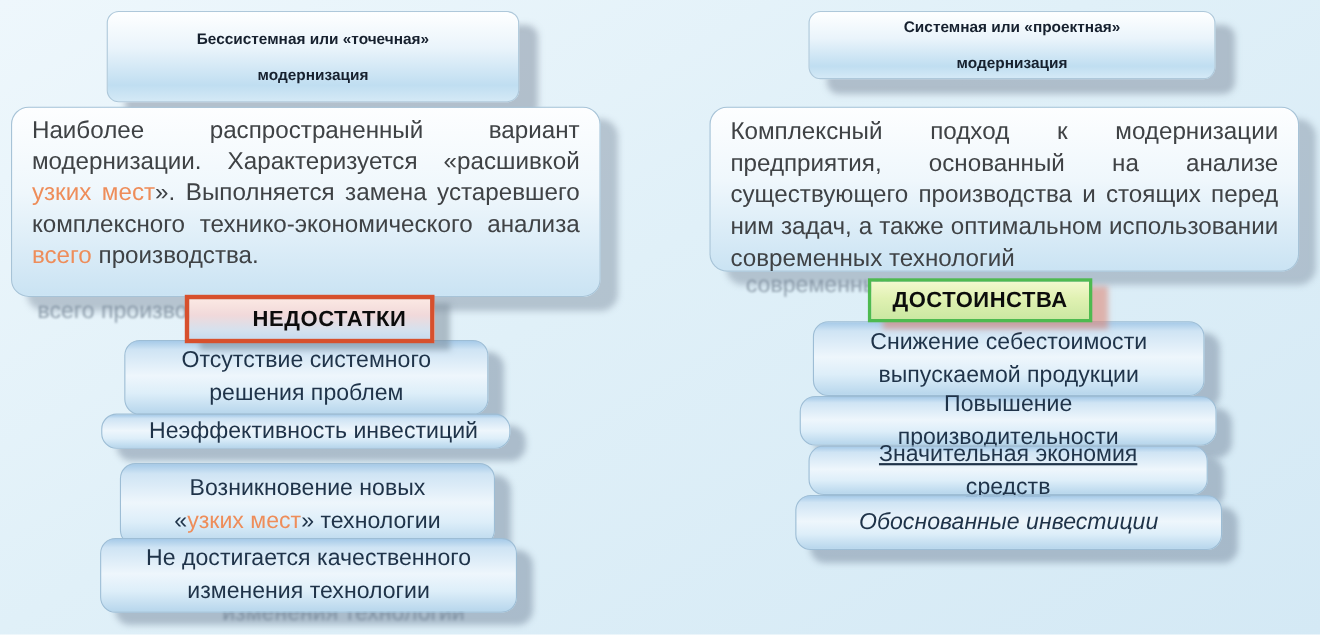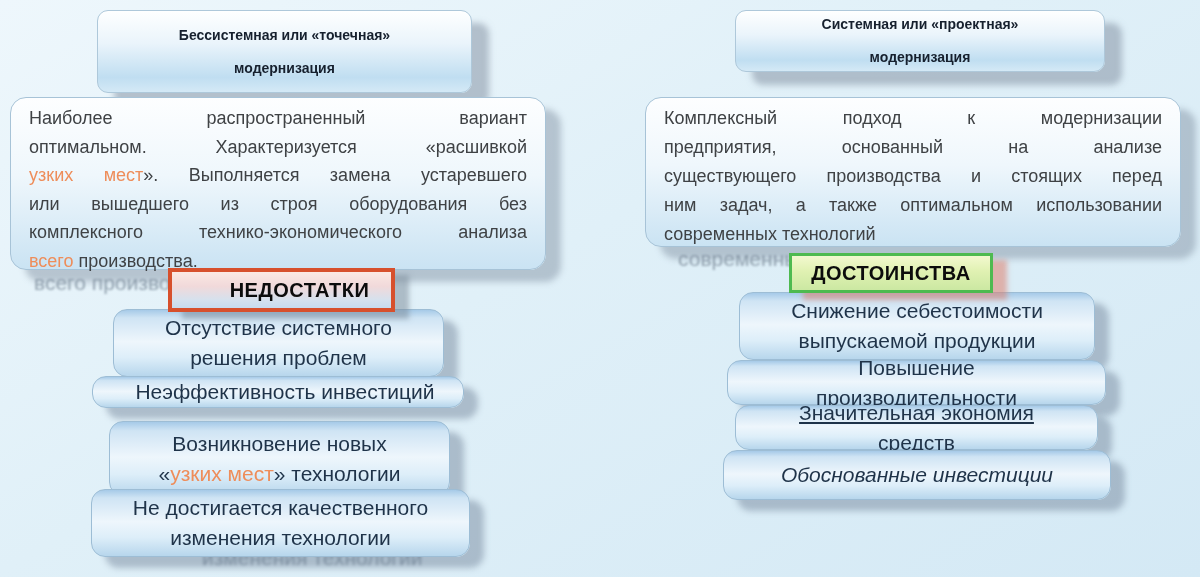--- a/index.html
+++ b/index.html
@@ -29,7 +29,7 @@
     border-radius:16px;
     background:linear-gradient(180deg,#fdfeff 0%,#eff7fc 45%,#cae3f3 100%);
     box-shadow:15px 12px 6px rgba(125,140,158,0.45);
-    font-size:18px;color:#3f4245;
+    font-size:22px;color:#3f4245;
     padding:6px 18px;
   }
   .pline{text-align:justify;text-align-last:justify;line-height:28.5px;}

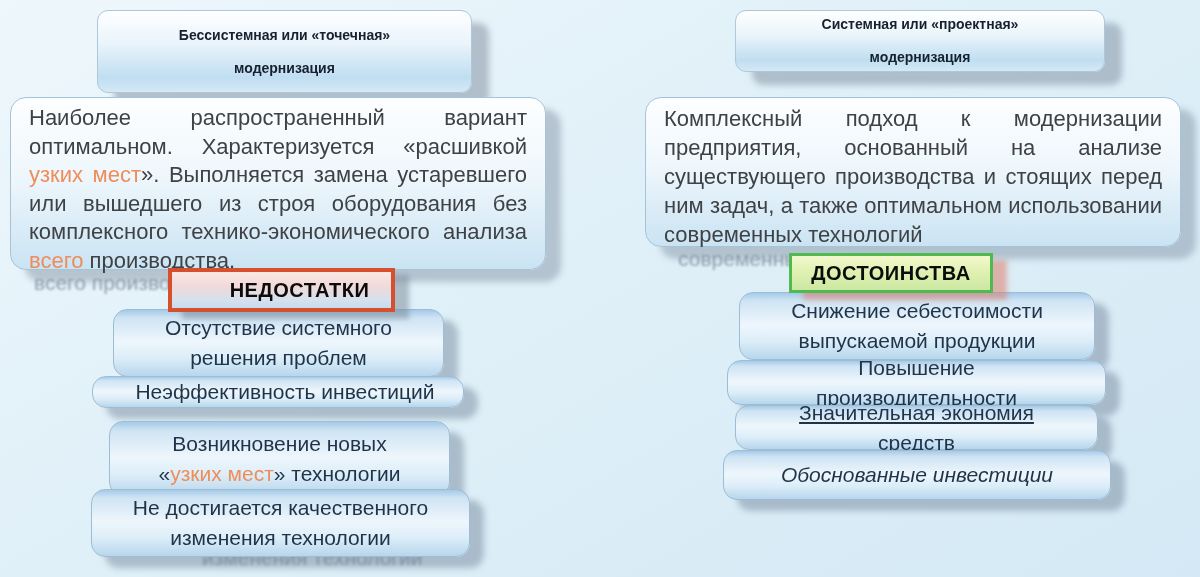--- a/index.html
+++ b/index.html
@@ -86,7 +86,7 @@
 
   <div class="box para" style="left:10px;top:97px;width:536px;height:173px;">
     <div class="pline"><span>Наиболее распространенный вариант</span></div>
-    <div class="pline"><span>оптимальном. Характеризуется «расшивкой</span></div>
+    <div class="pline"><span>модернизации. Характеризуется «расшивкой</span></div>
     <div class="pline"><span class="accent">узких мест</span><span>». Выполняется замена устаревшего</span></div>
     <div class="pline"><span>или вышедшего из строя оборудования без</span></div>
     <div class="pline"><span>комплексного технико-экономического анализа</span></div>

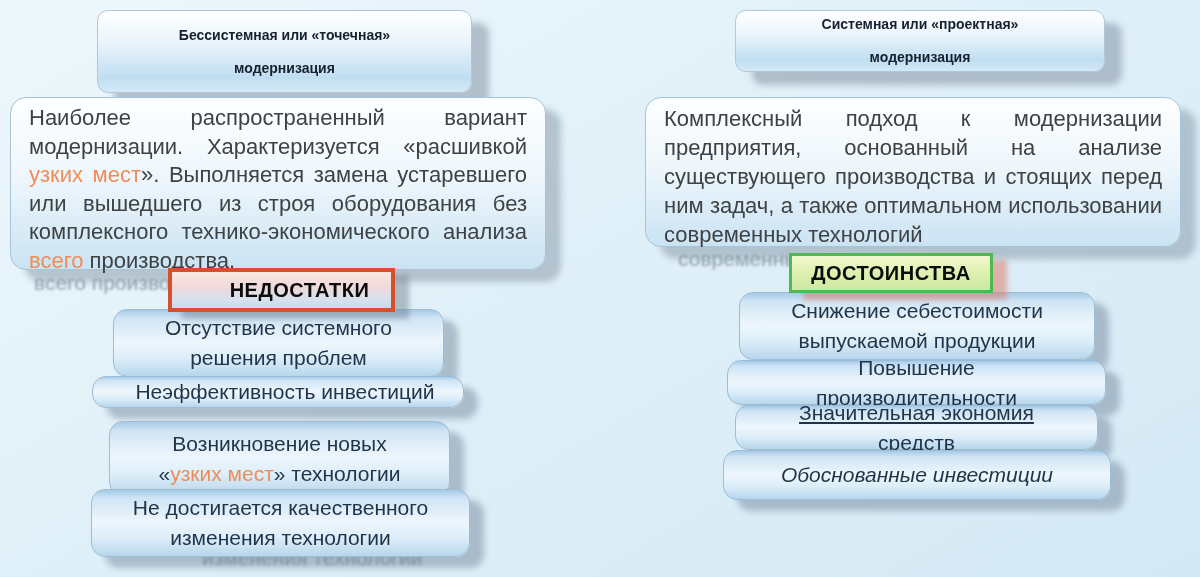--- a/index.html
+++ b/index.html
@@ -88,7 +88,6 @@
     <div class="pline"><span>Наиболее распространенный вариант</span></div>
     <div class="pline"><span>модернизации. Характеризуется «расшивкой</span></div>
     <div class="pline"><span class="accent">узких мест</span><span>». Выполняется замена устаревшего</span></div>
-    <div class="pline"><span>или вышедшего из строя оборудования без</span></div>
     <div class="pline"><span>комплексного технико-экономического анализа</span></div>
     <div class="pline last"><span class="accent">всего</span><span> производства.</span></div>
   </div>

